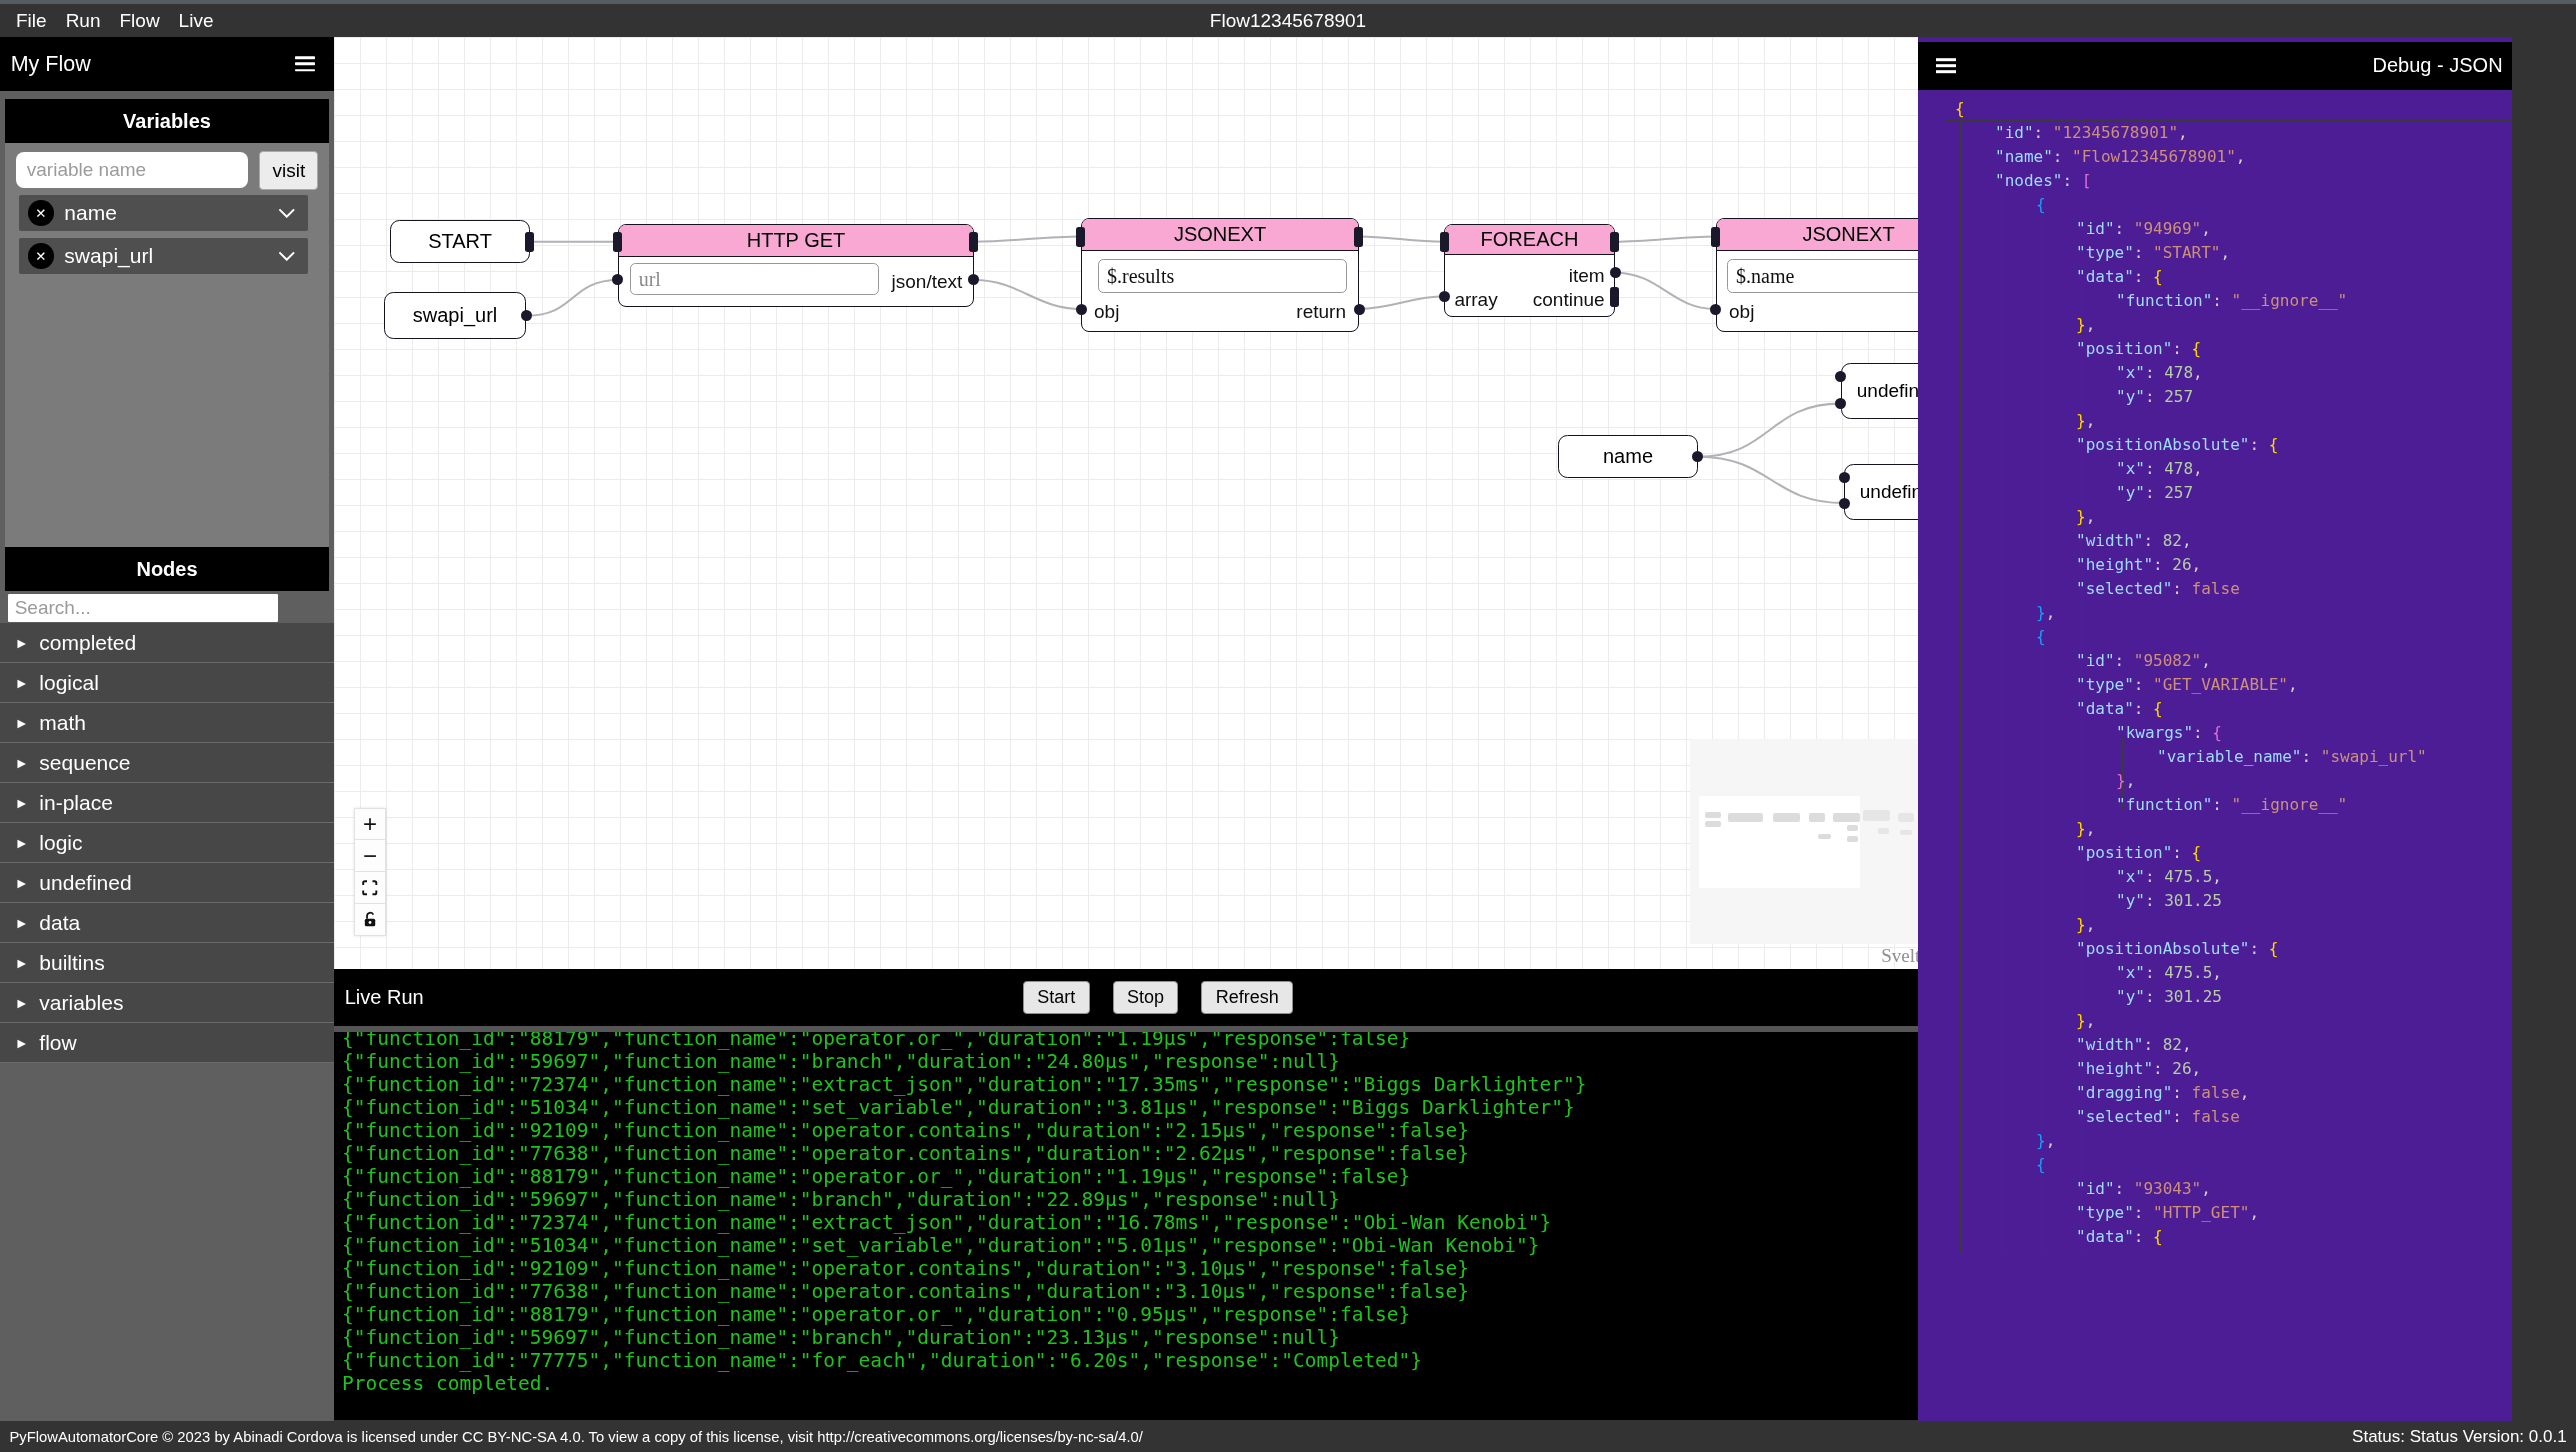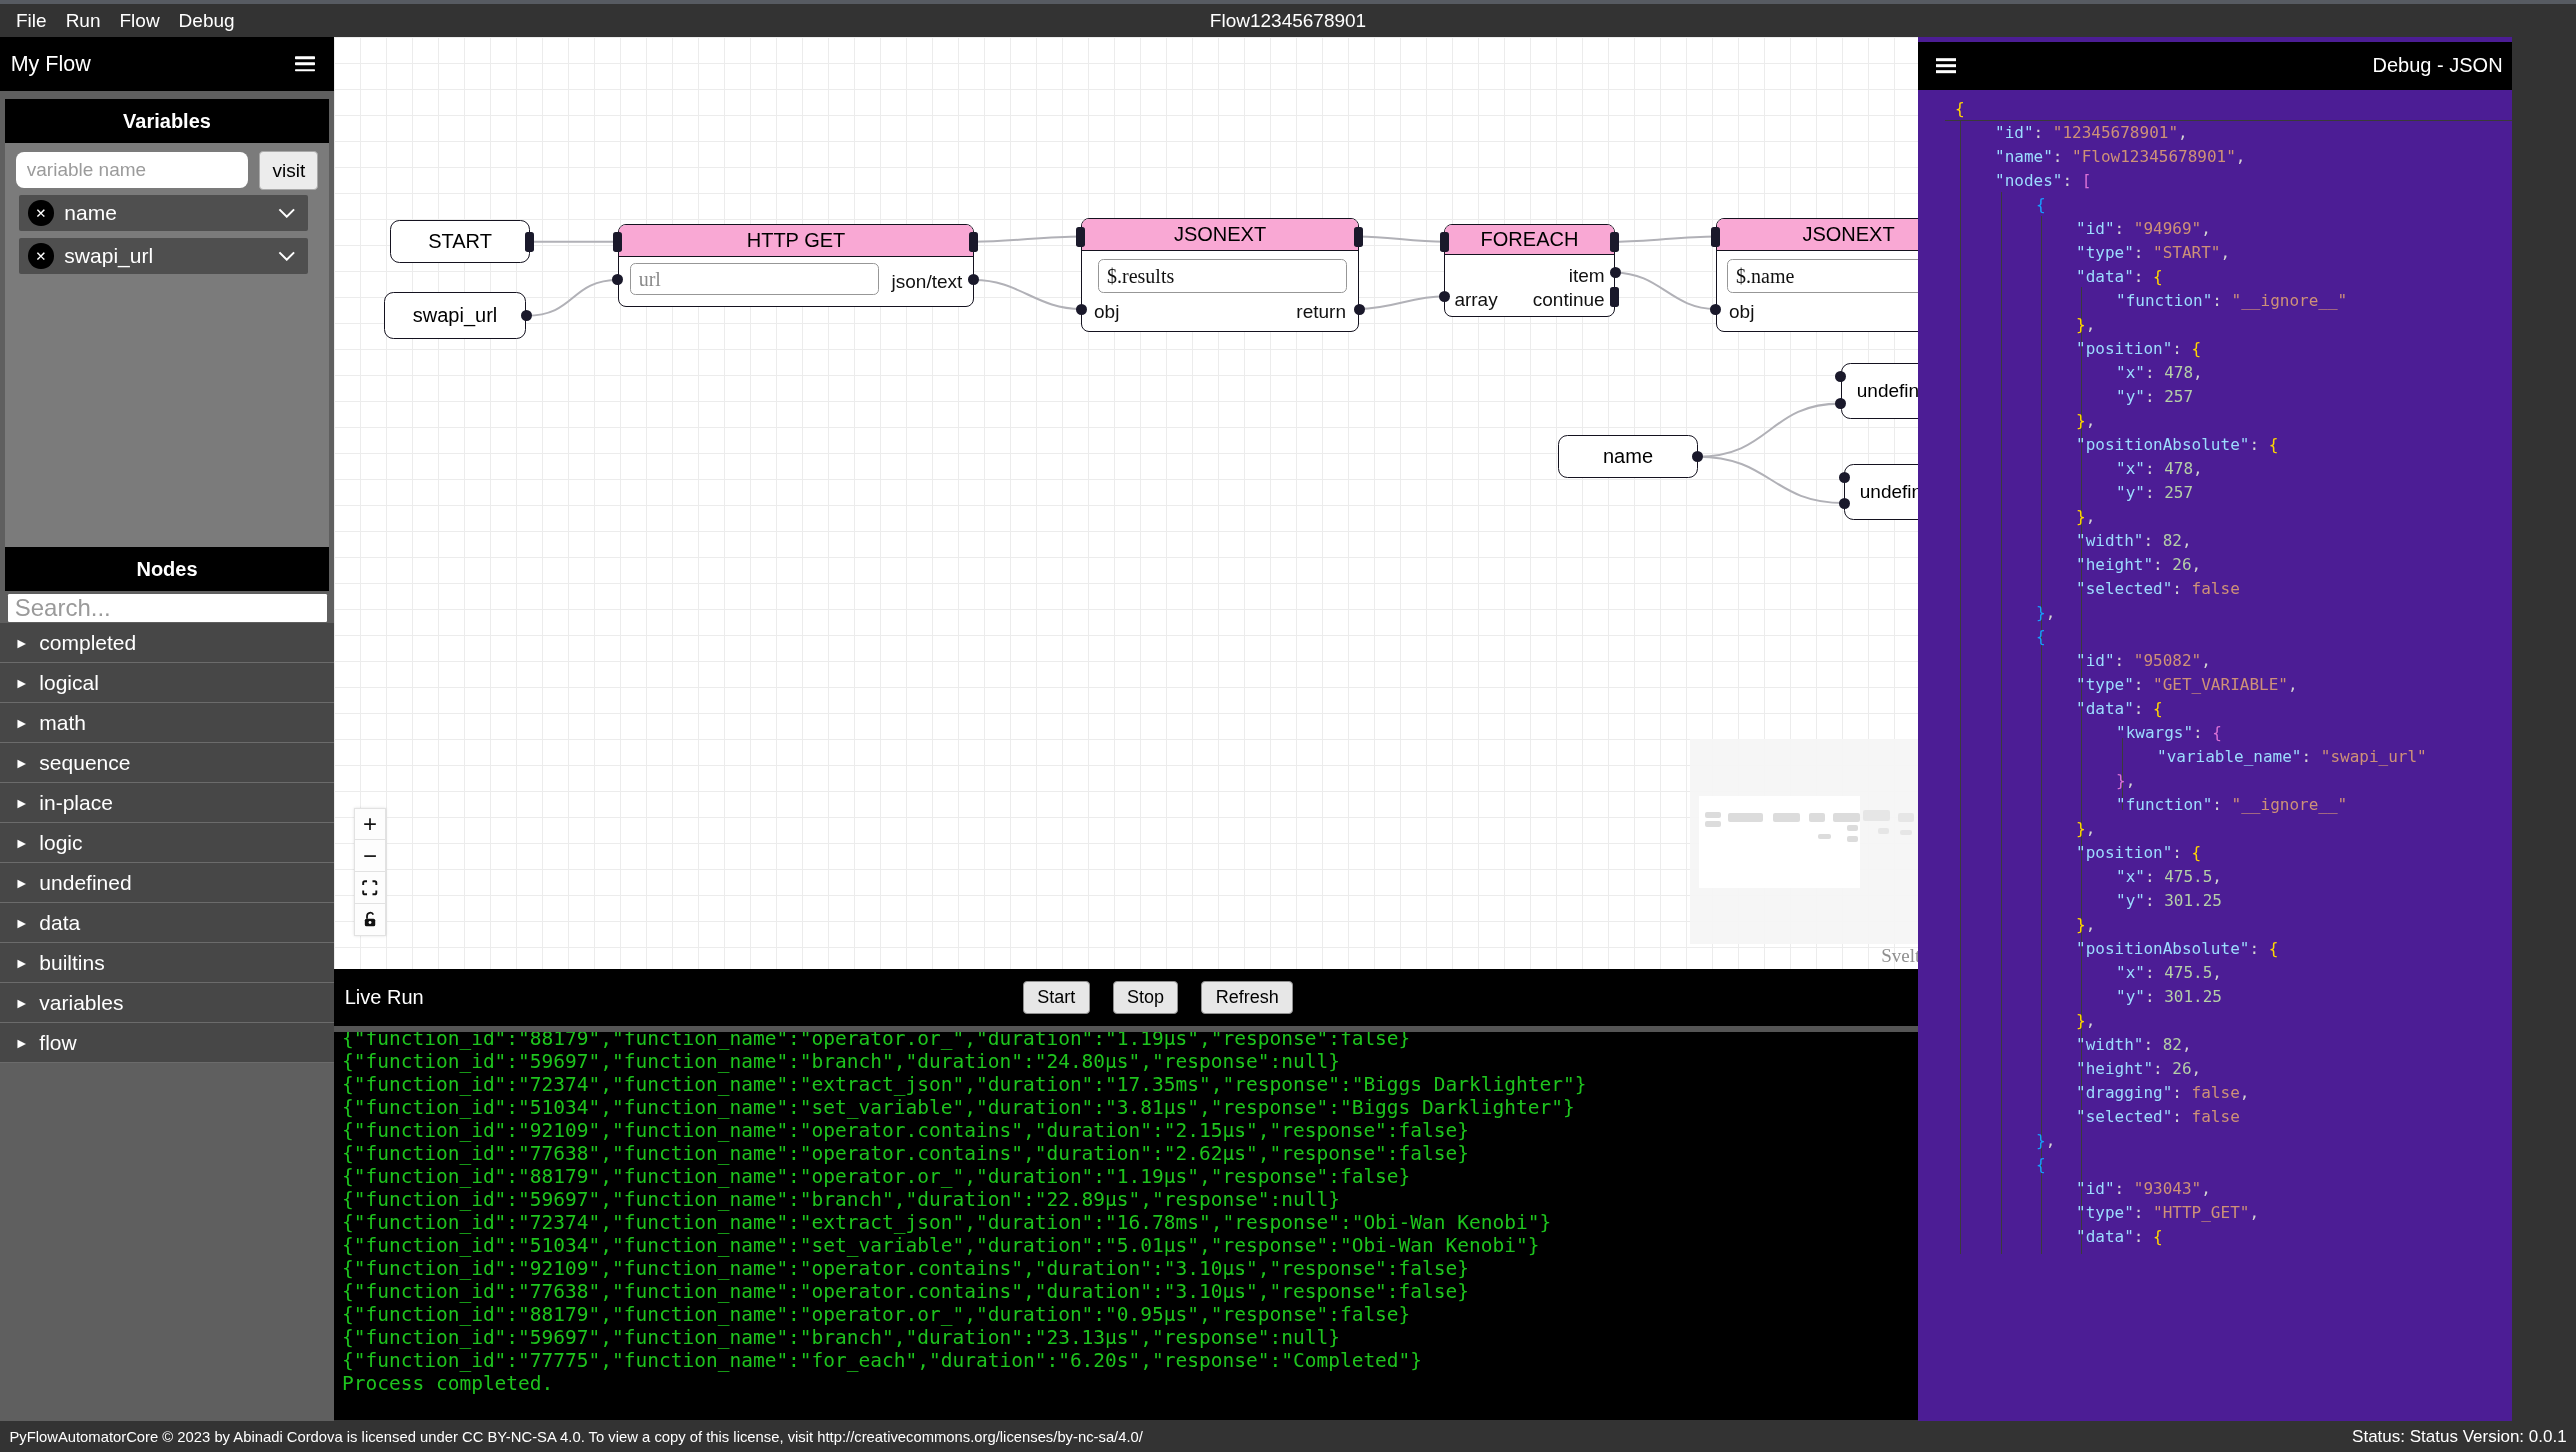--- a/index.html
+++ b/index.html
@@ -127,7 +127,7 @@
     <span class="mi">File</span>
     <span class="mi">Run</span>
     <span class="mi">Flow</span>
-    <span class="mi">Debug</span>
+    <span class="mi">Live</span>
     <div class="apptitle">Flow12345678901</div>
   </div>
 

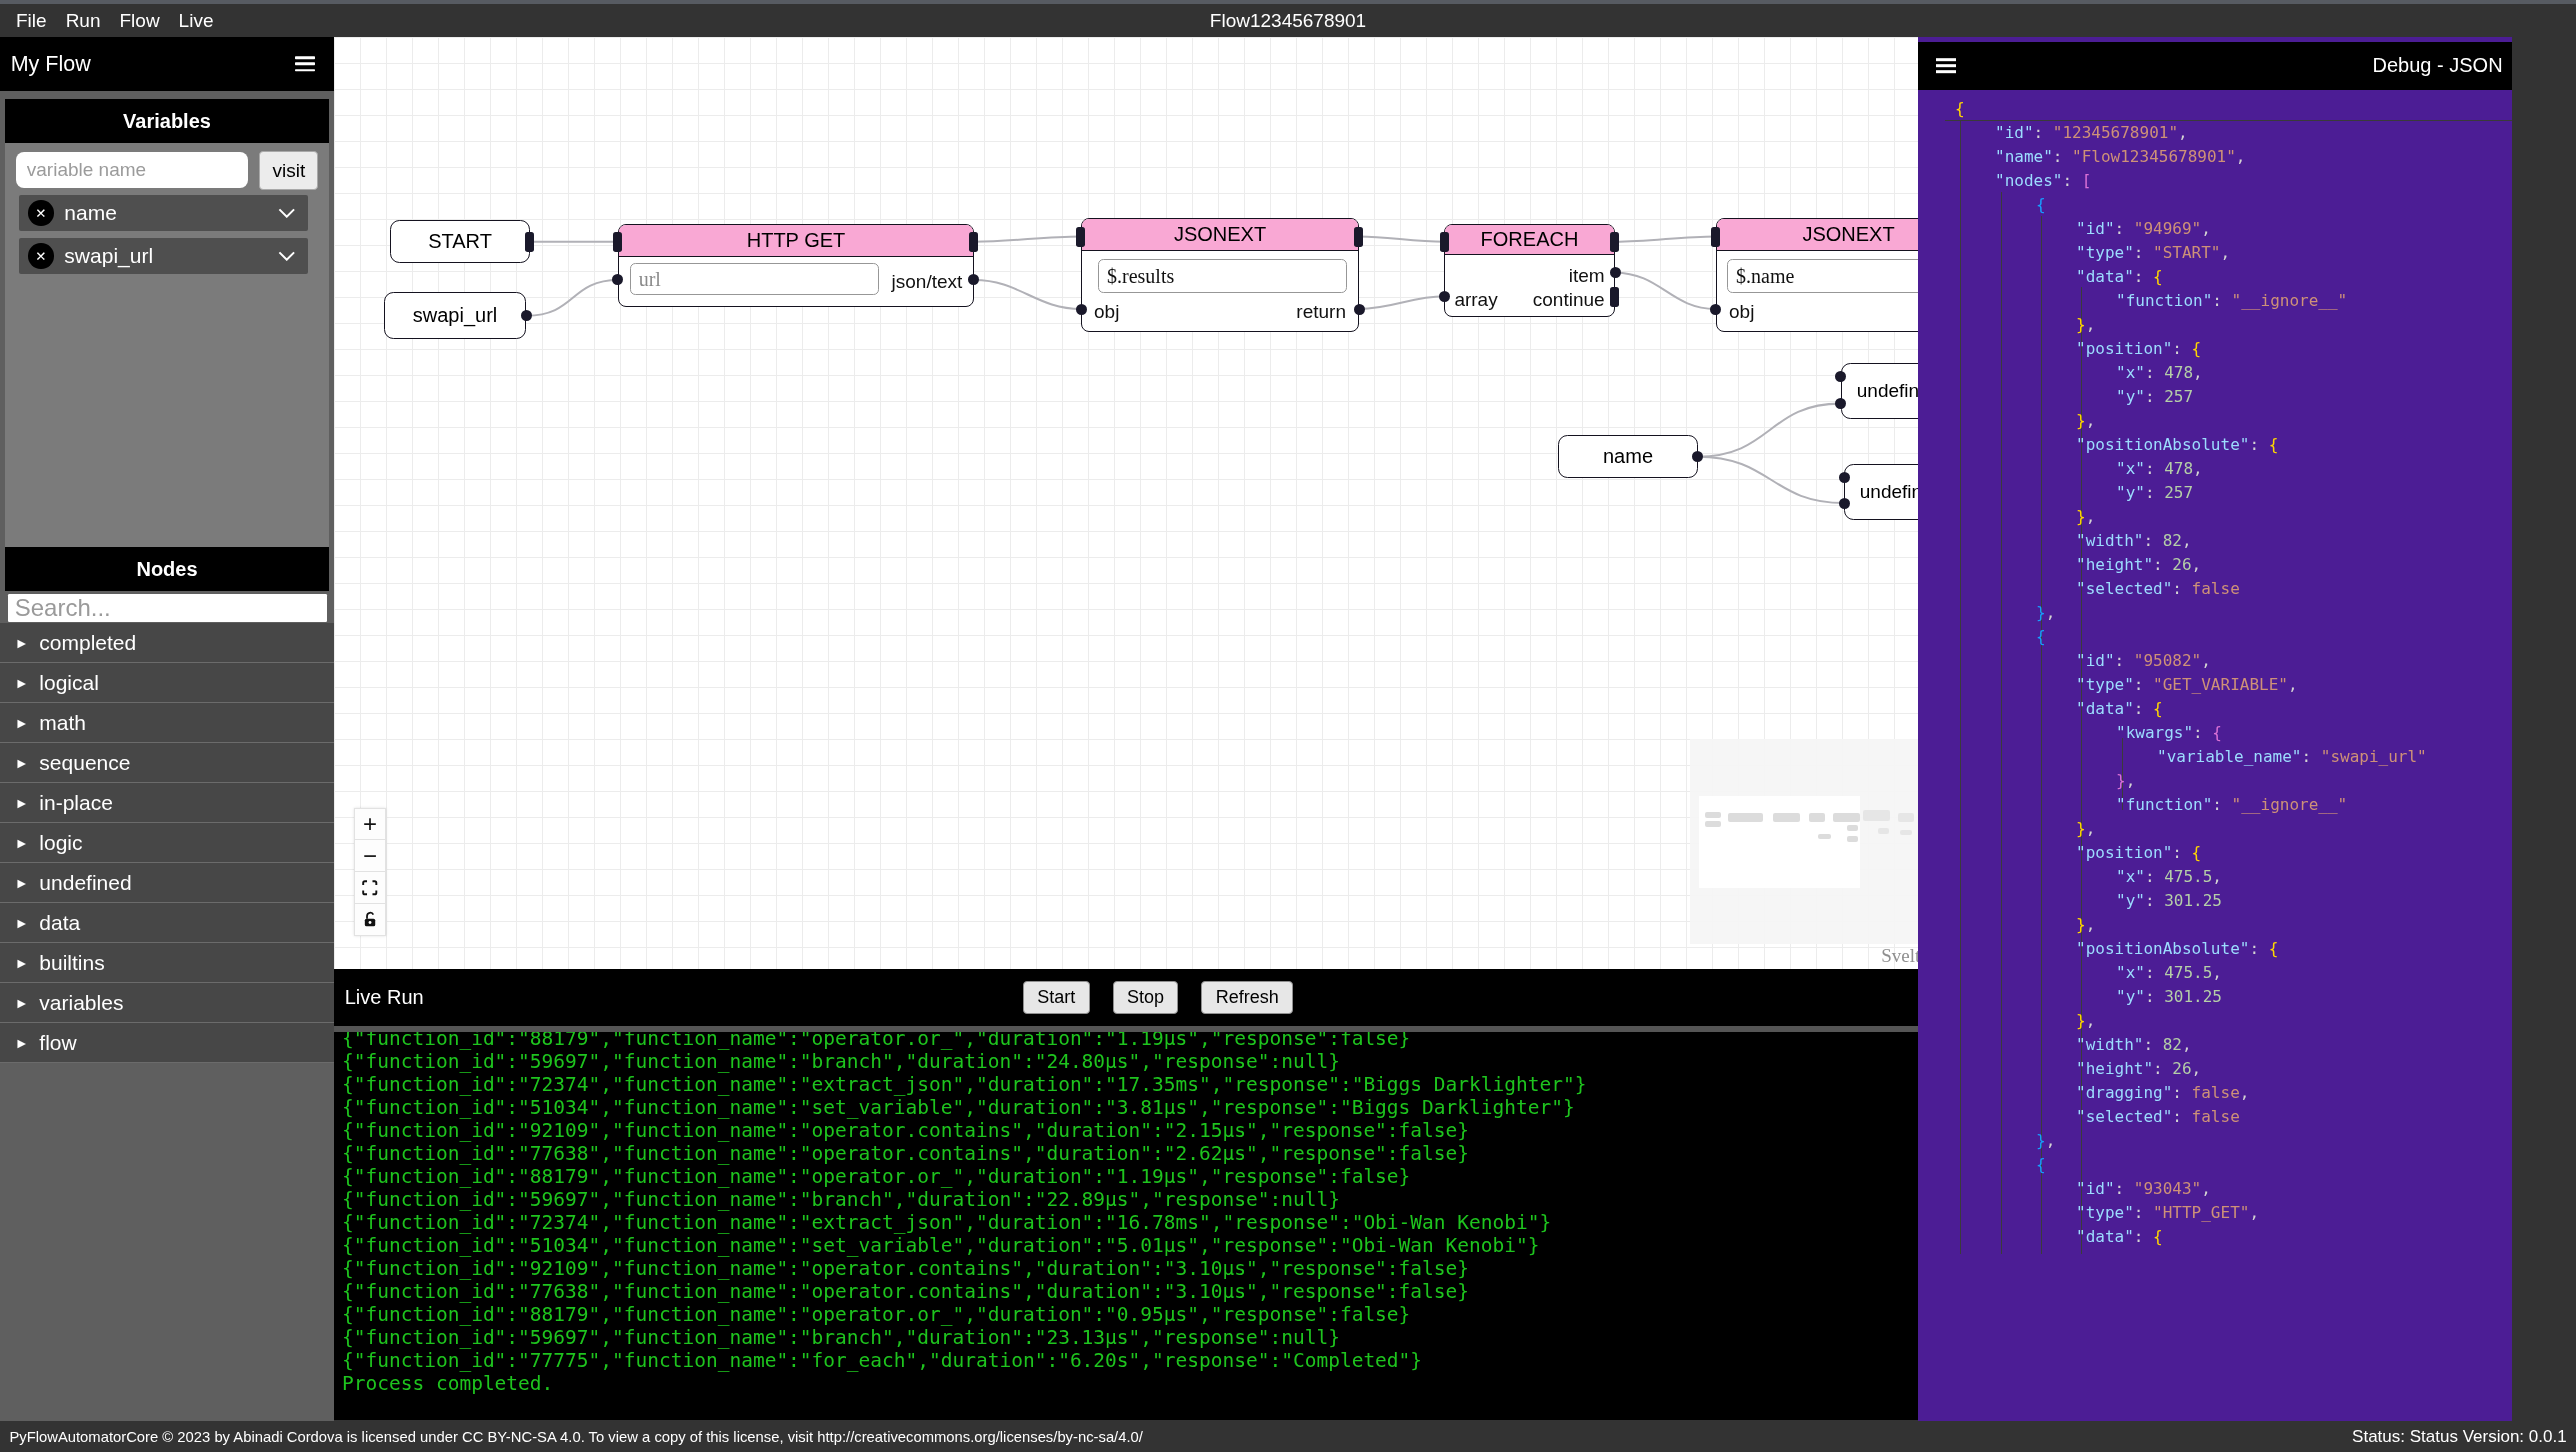--- a/index.html
+++ b/index.html
@@ -35,8 +35,8 @@
            display:flex; align-items:center; justify-content:center; margin:0 10.7px 0 9.4px; flex:0 0 auto; }
   .vchev { margin-left:auto; margin-right:12px; display:flex; }
   .nodes-header-pos { top:510px; }
-  .search { position:absolute; left:8px; top:557px; width:319px; height:28px; border:none; border-radius:1.3px;
-            font-size:24px; padding:0 6.7px; color:#222; font-family:"Liberation Sans",sans-serif; }
+  .search { position:absolute; left:8px; top:557px; width:270px; height:28px; border:none; border-radius:1.3px;
+            font-size:19px; padding:0 6.7px; color:#222; font-family:"Liberation Sans",sans-serif; }
   .search::placeholder { color:#9a9a9a; }
   #cat-list { position:absolute; left:0; top:586px; width:334px; background:#474747; }
   .cat-row { height:40px; border-bottom:1.3px solid #6b6b6b; display:flex; align-items:center;

